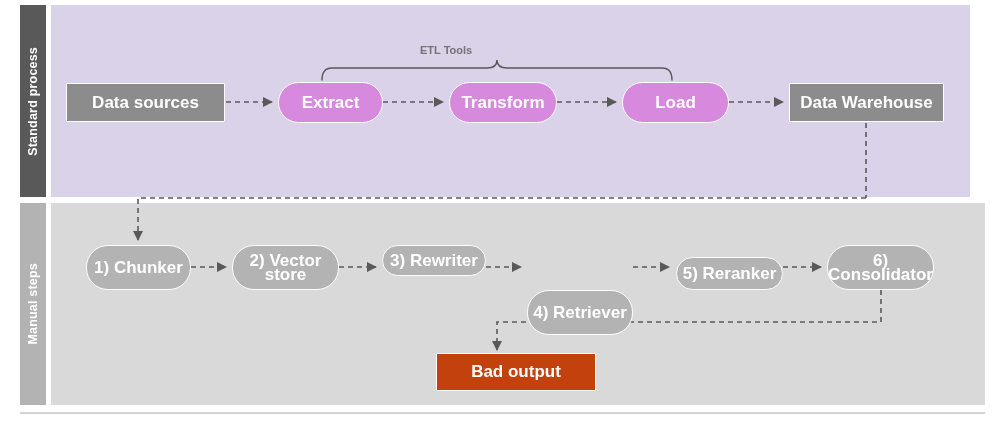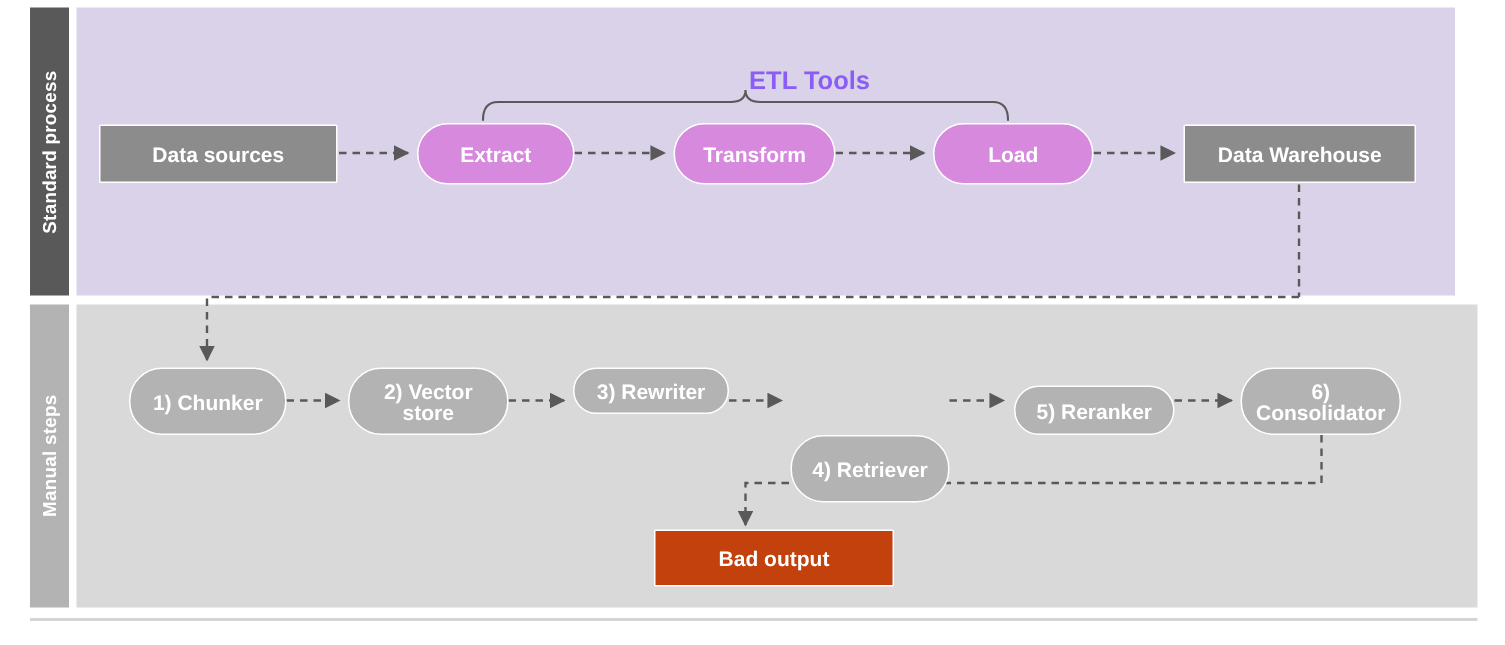--- a/index.html
+++ b/index.html
@@ -111,10 +111,10 @@
     position: absolute;
     left: 420px; top: 44px;
     width: 160px;
-    text-align: right;
-    color: #8b5cf6;
+    text-align: left;
+    color: #737373;
     font-weight: bold;
-    font-size: 17px;
+    font-size: 11px;
   }
 </style>
 </head>

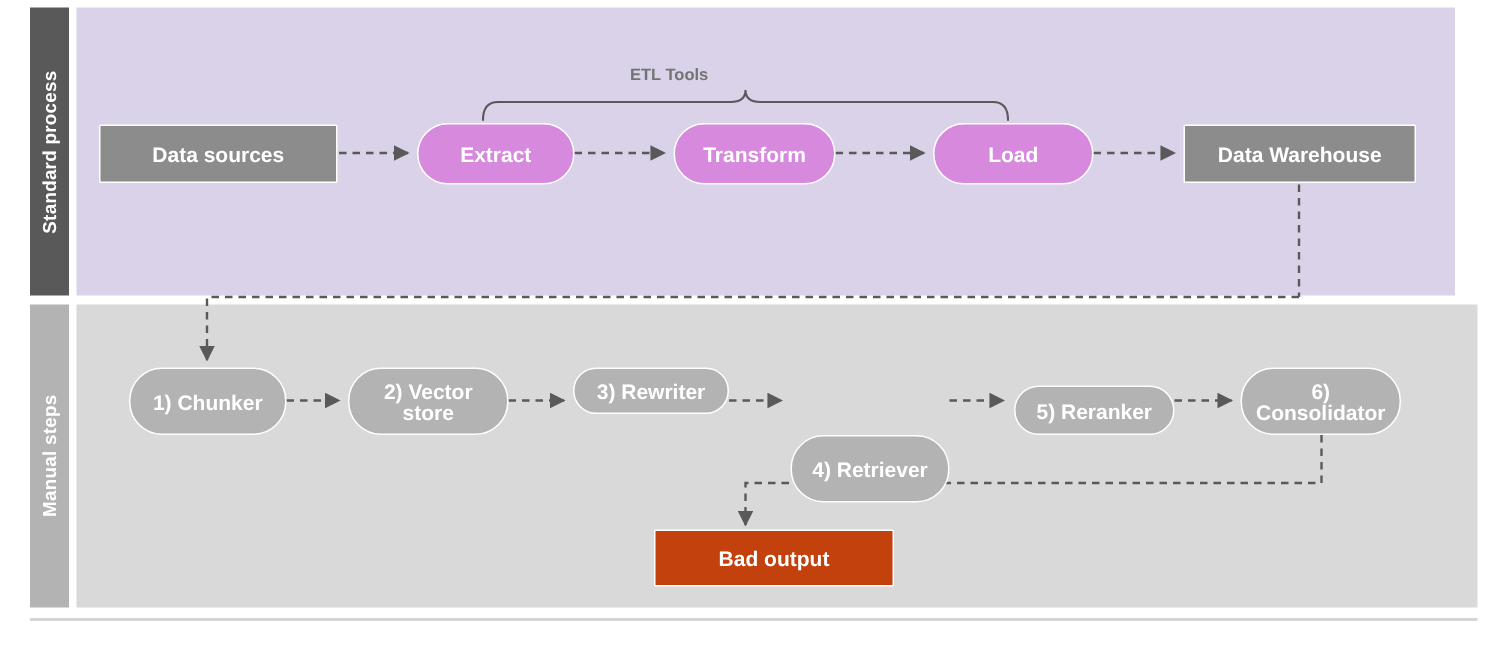--- a/index.html
+++ b/index.html
@@ -76,7 +76,7 @@
     text-align: center;
     color: #ffffff;
     font-weight: bold;
-    font-size: 14px;
+    font-size: 17px;
     line-height: 14px;
     border: 1.5px solid #ffffff;
   }

